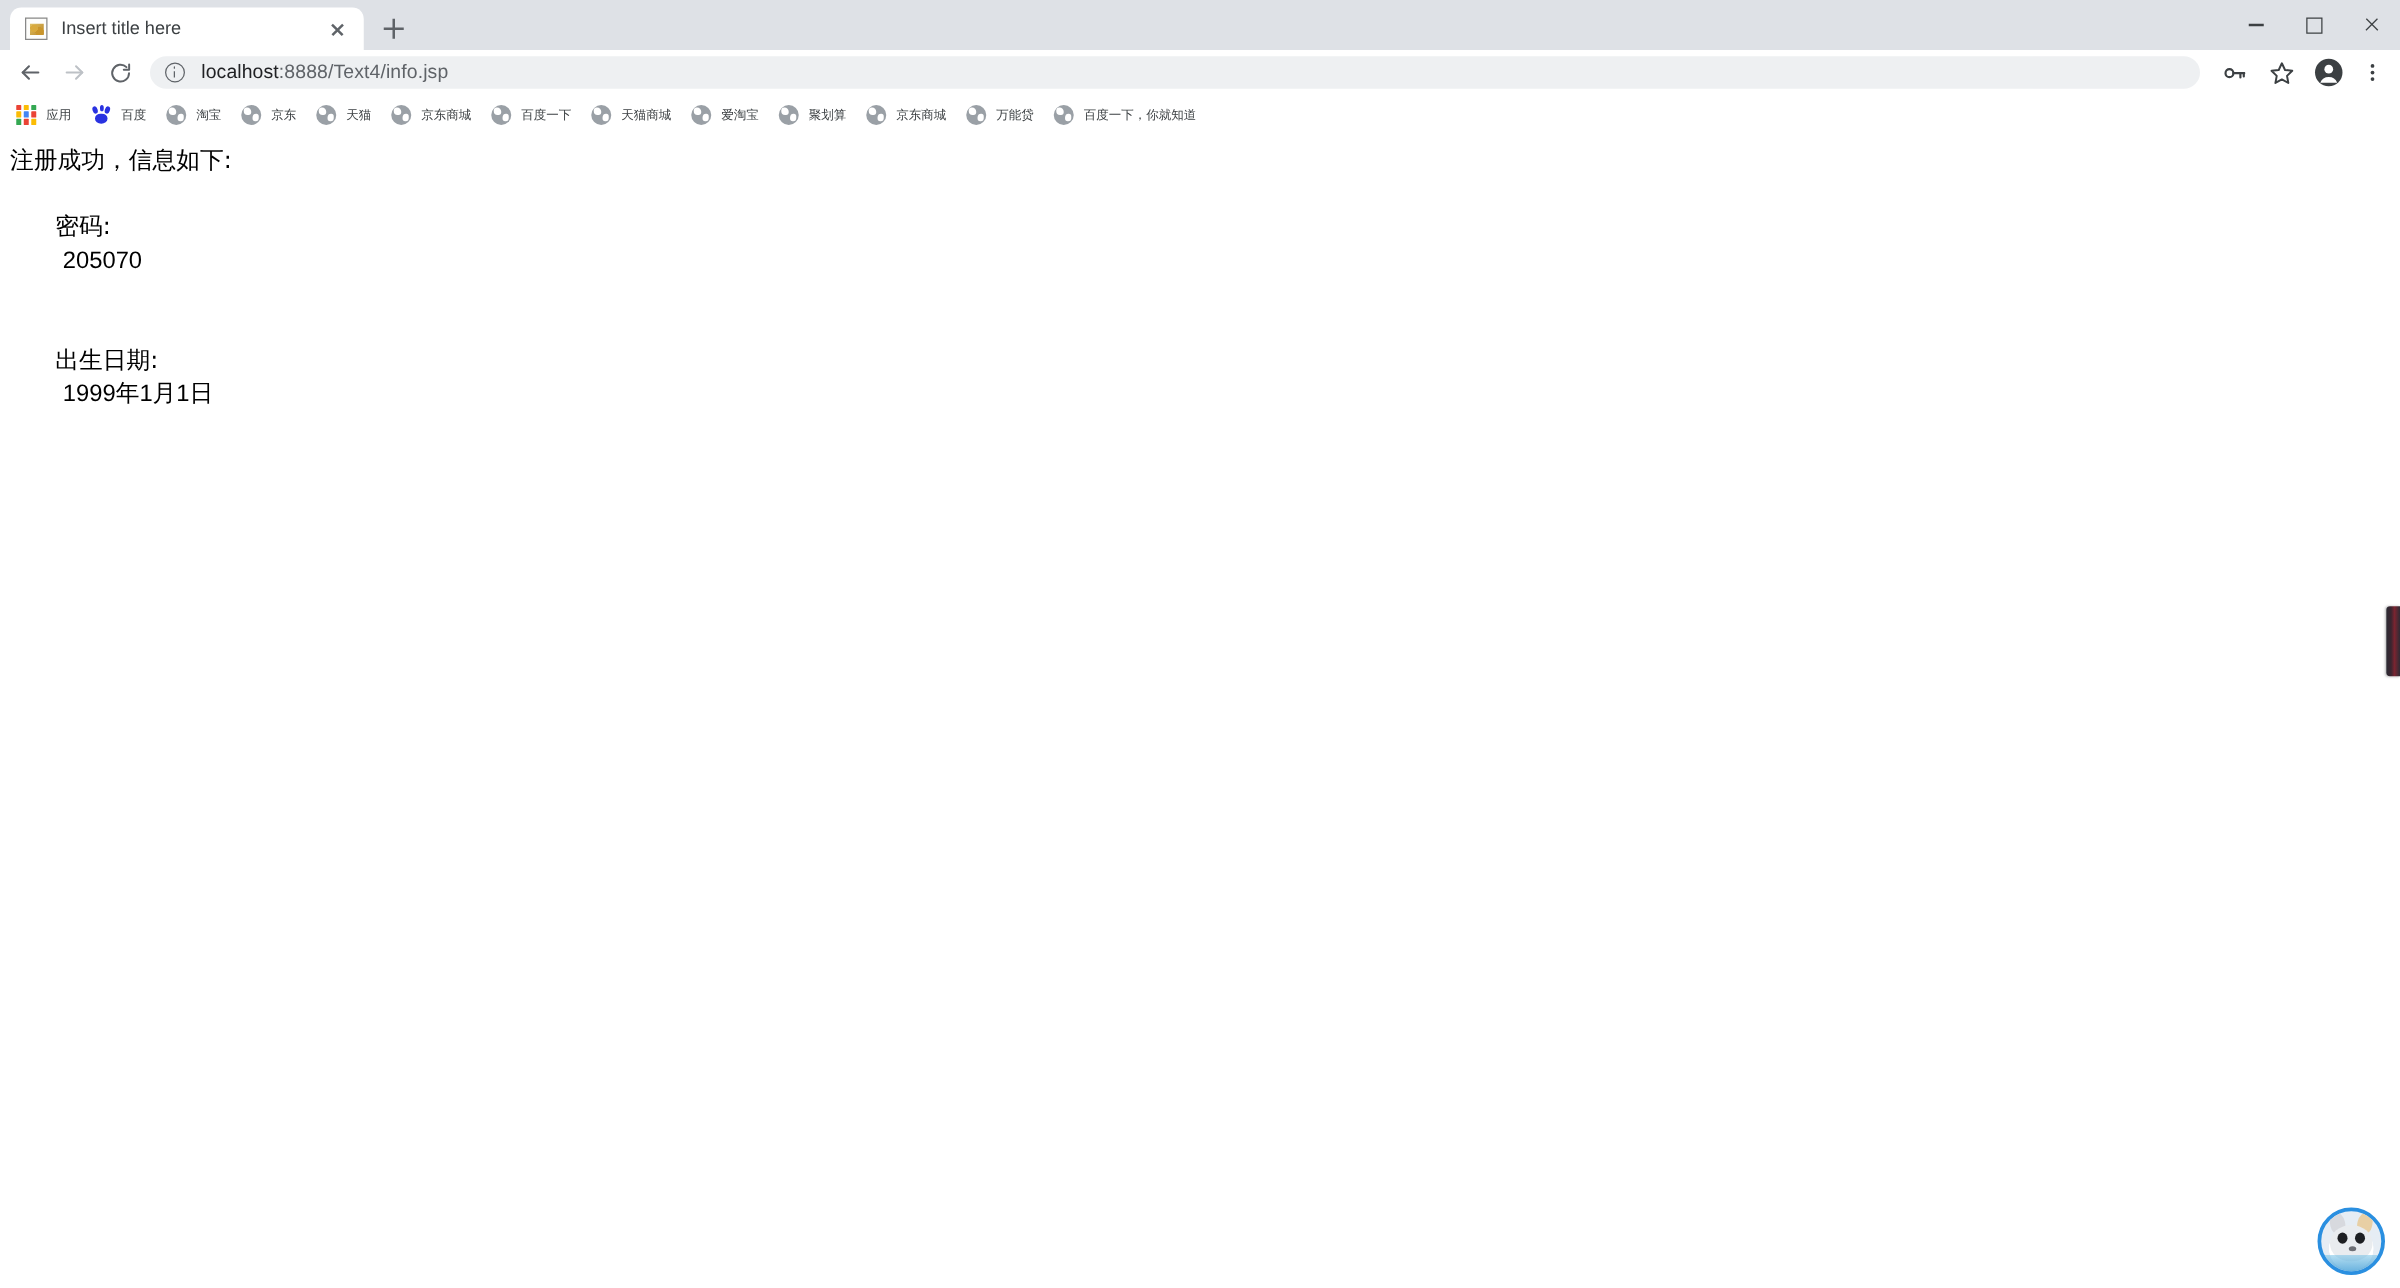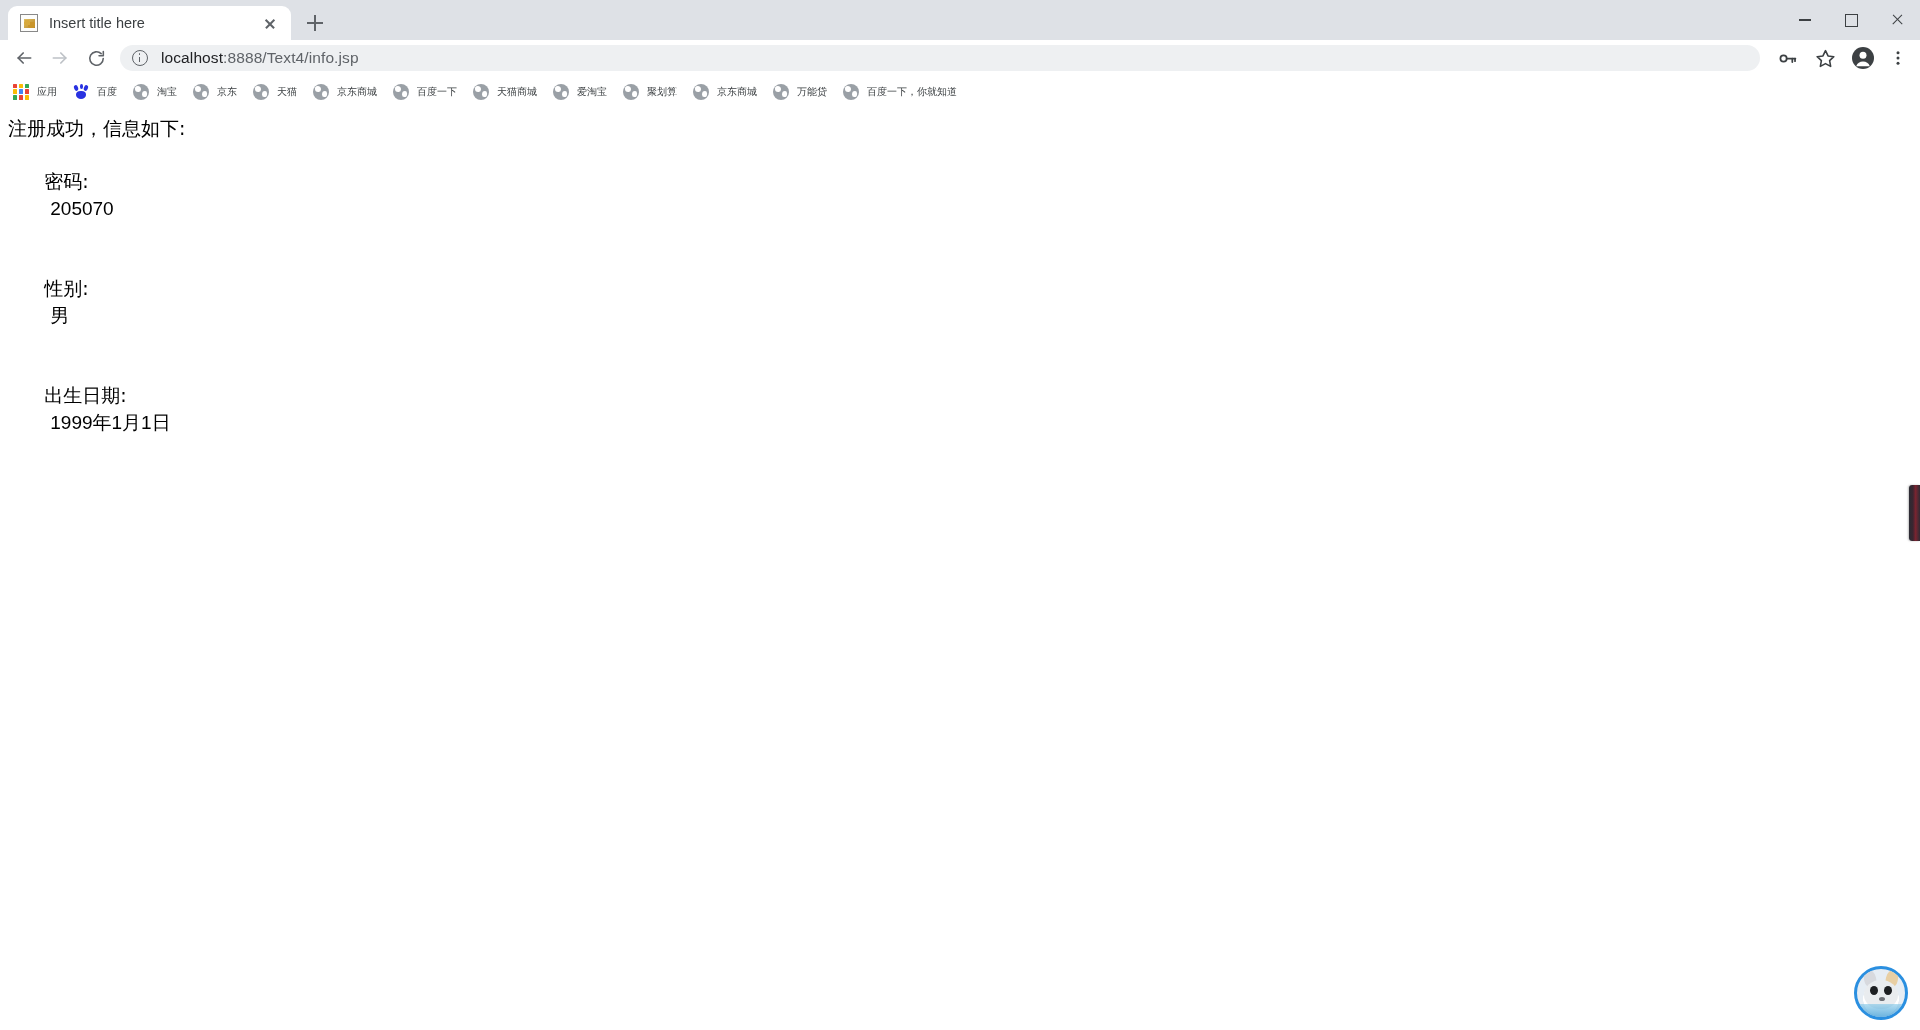--- a/index.html
+++ b/index.html
@@ -524,10 +524,6 @@
       <span class="val" style="margin-left: 6px;">205070</span>
     </div>
 
-    <div class="line">
-      <span>性别:</span>
-      <span class="val" style="margin-left: 6px;">男</span>
-    </div>
 
 
     <div class="line">

